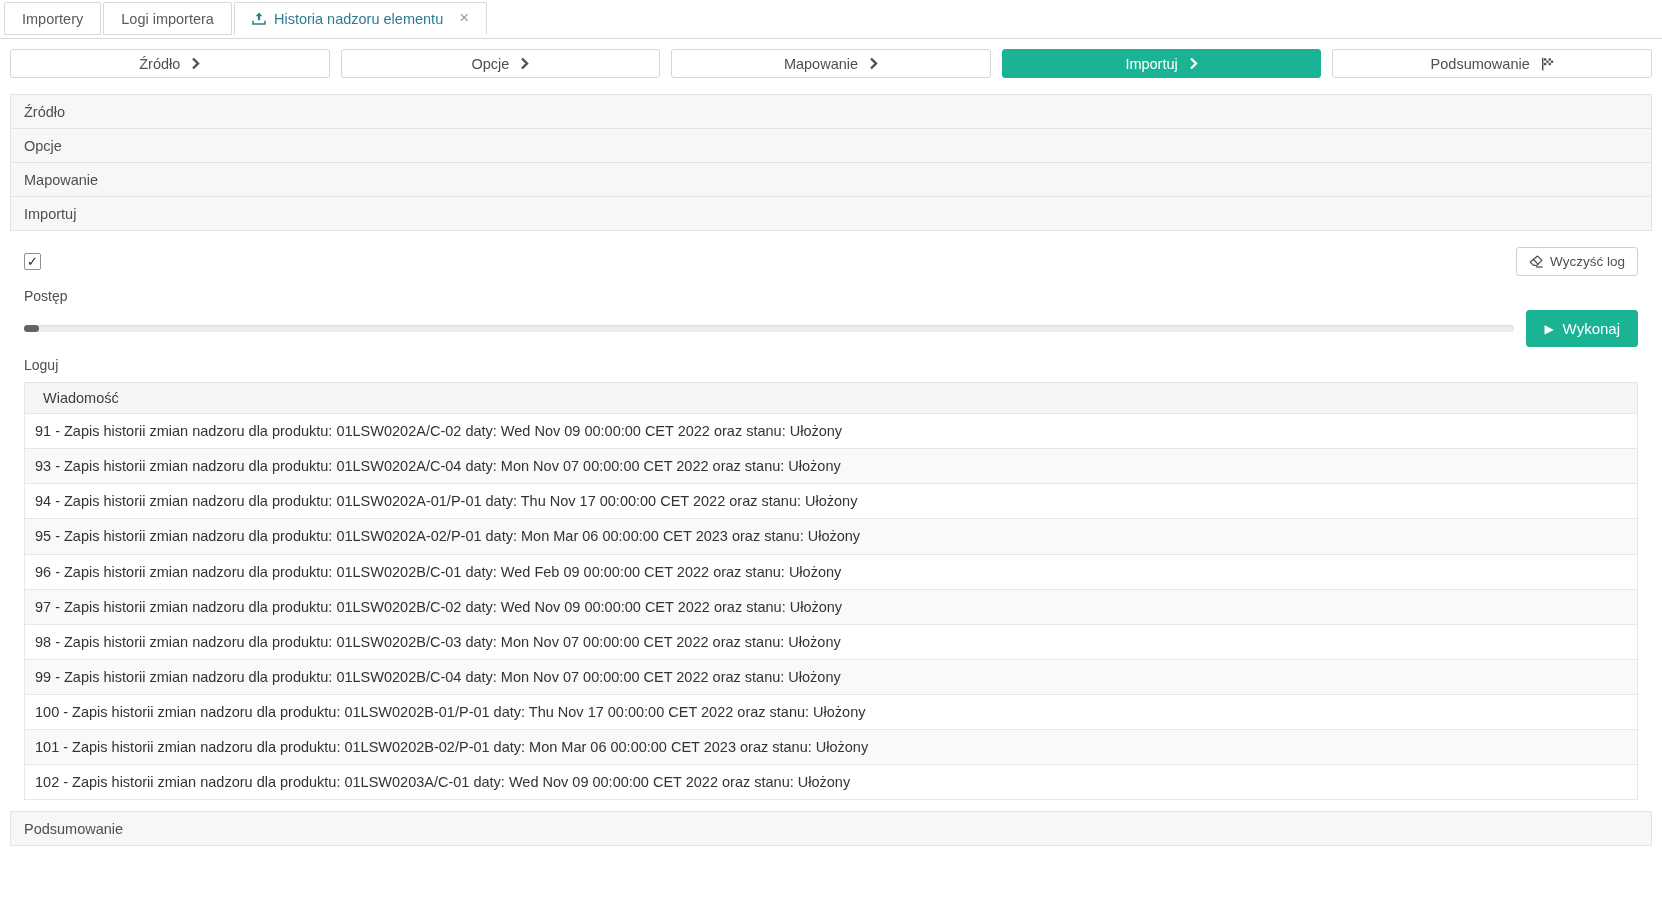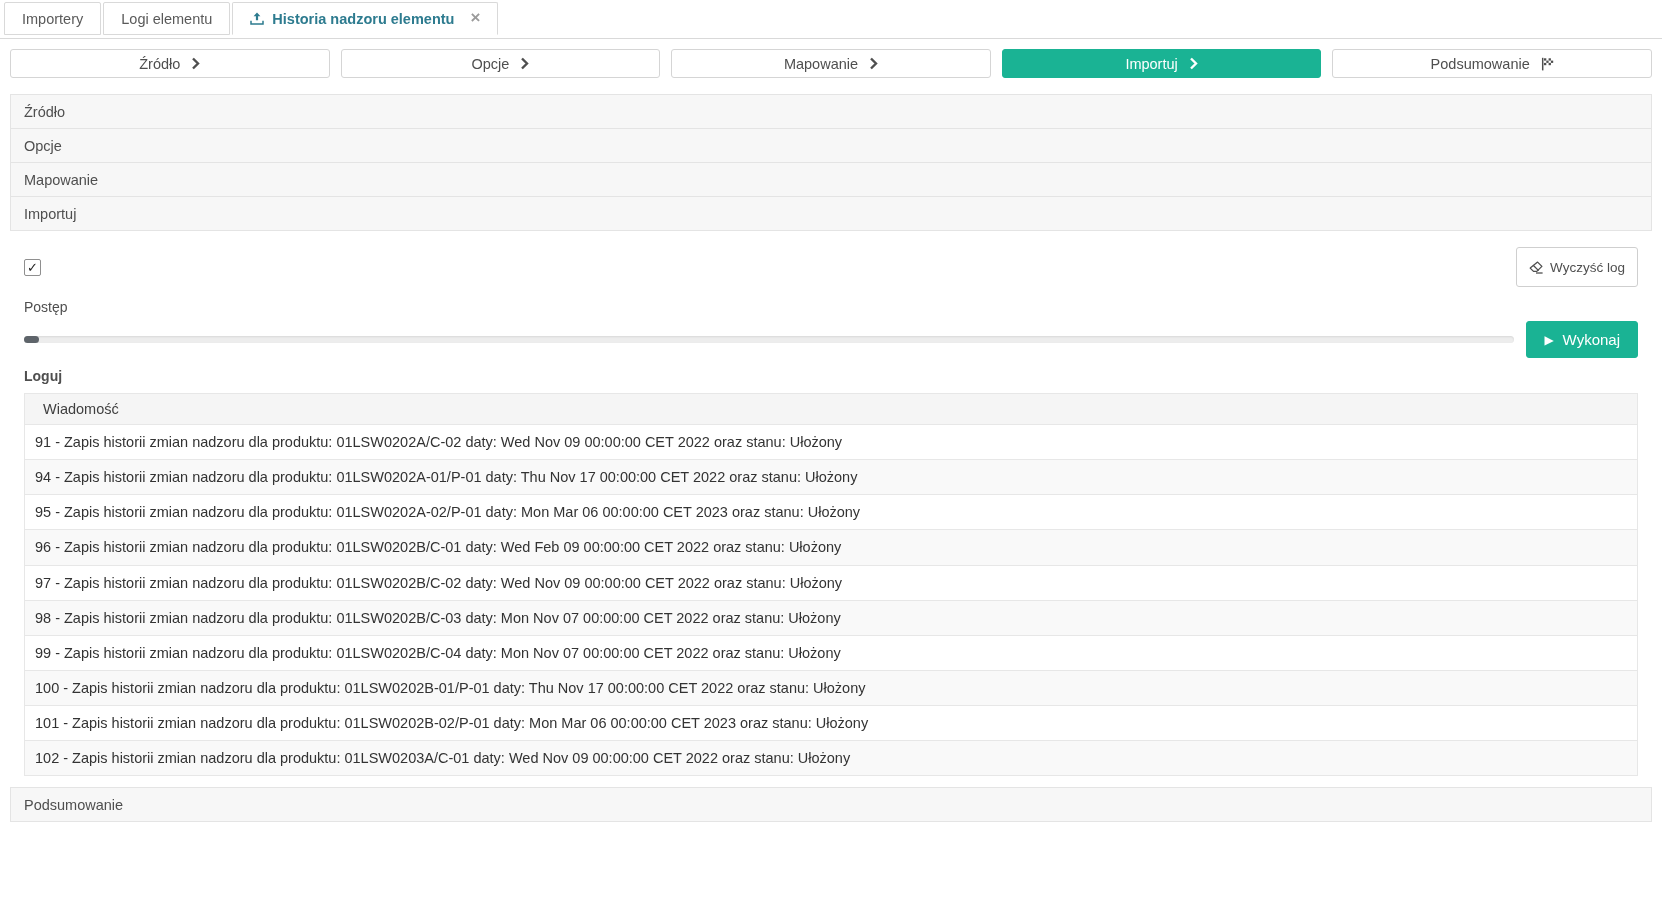--- a/index.html
+++ b/index.html
@@ -107,7 +107,7 @@
     <span>Importery</span>
   </div>
   <div class="tab">
-    <span>Logi elementu</span>
+    <span>Logi importera</span>
   </div>
   <div class="tab active">
     <span class="icon">

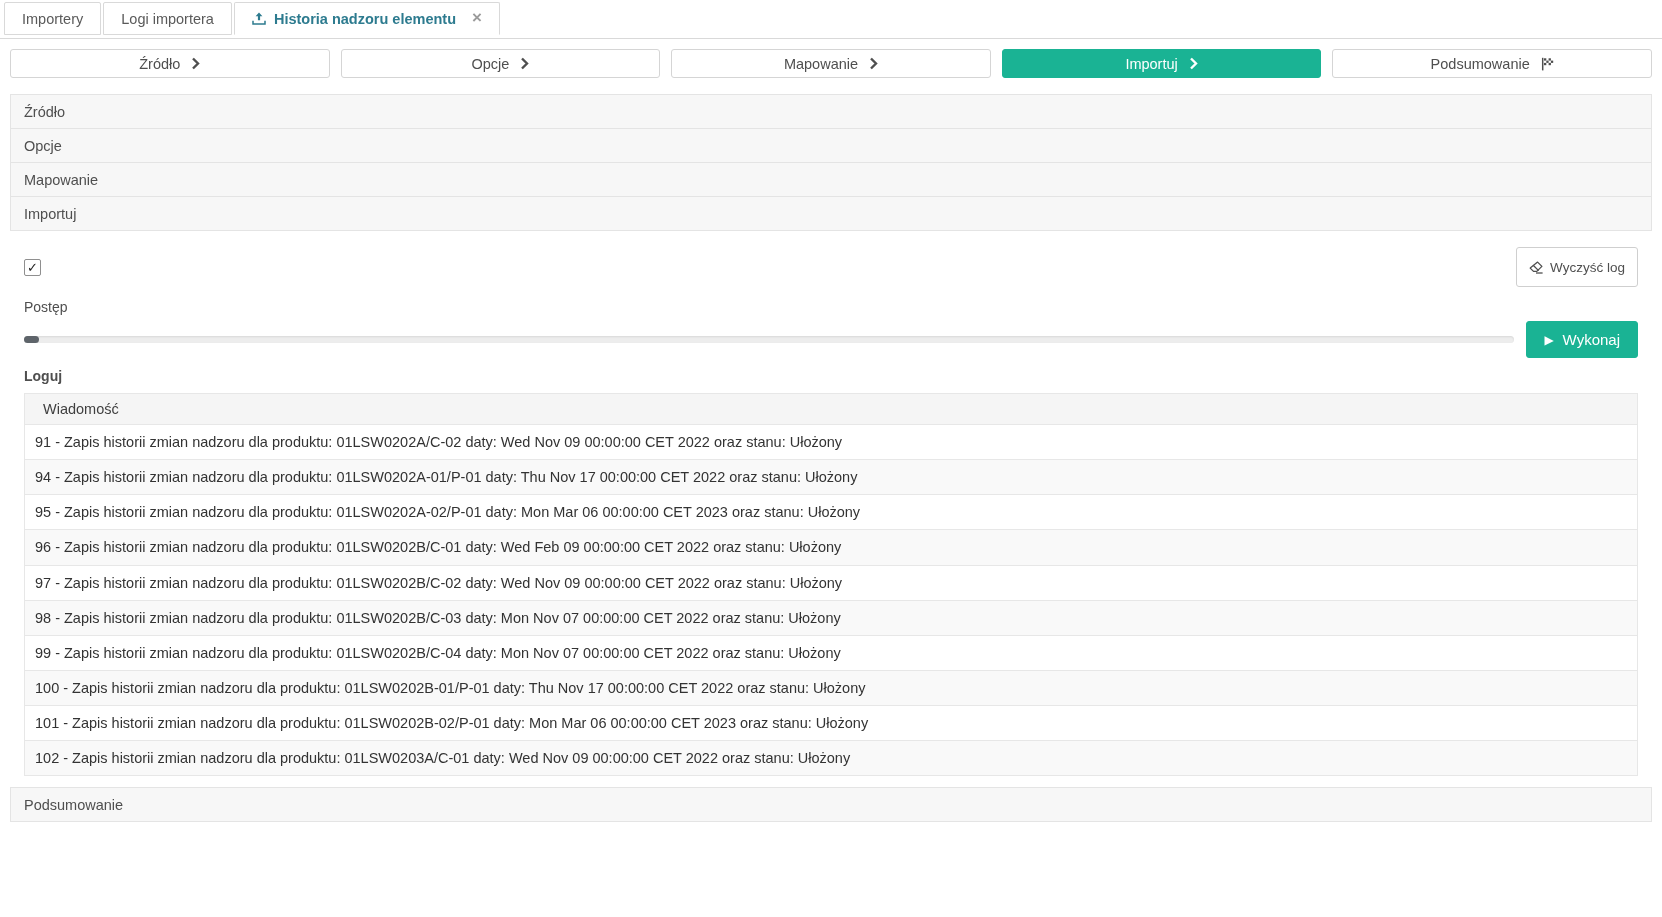--- a/index.html
+++ b/index.html
@@ -26,7 +26,7 @@
     background: #fff; border: 1px solid #d9d9d9; border-radius: 2px 2px 0 0;
     font-size: 14.5px; color: #5a5a5a; cursor: pointer; white-space: nowrap;
   }
-  .tab.active { color: var(--tab-active-text); border-bottom-color: #fff; font-weight: bold; }
+  .tab.active { color: var(--tab-active-text); border-bottom-color: #fff; }
   .tab .close { color: #9b9b9b; font-size: 17px; line-height: 1; margin-left: 8px; margin-top: -2px; }
   .tab .icon svg { display: block; }
 

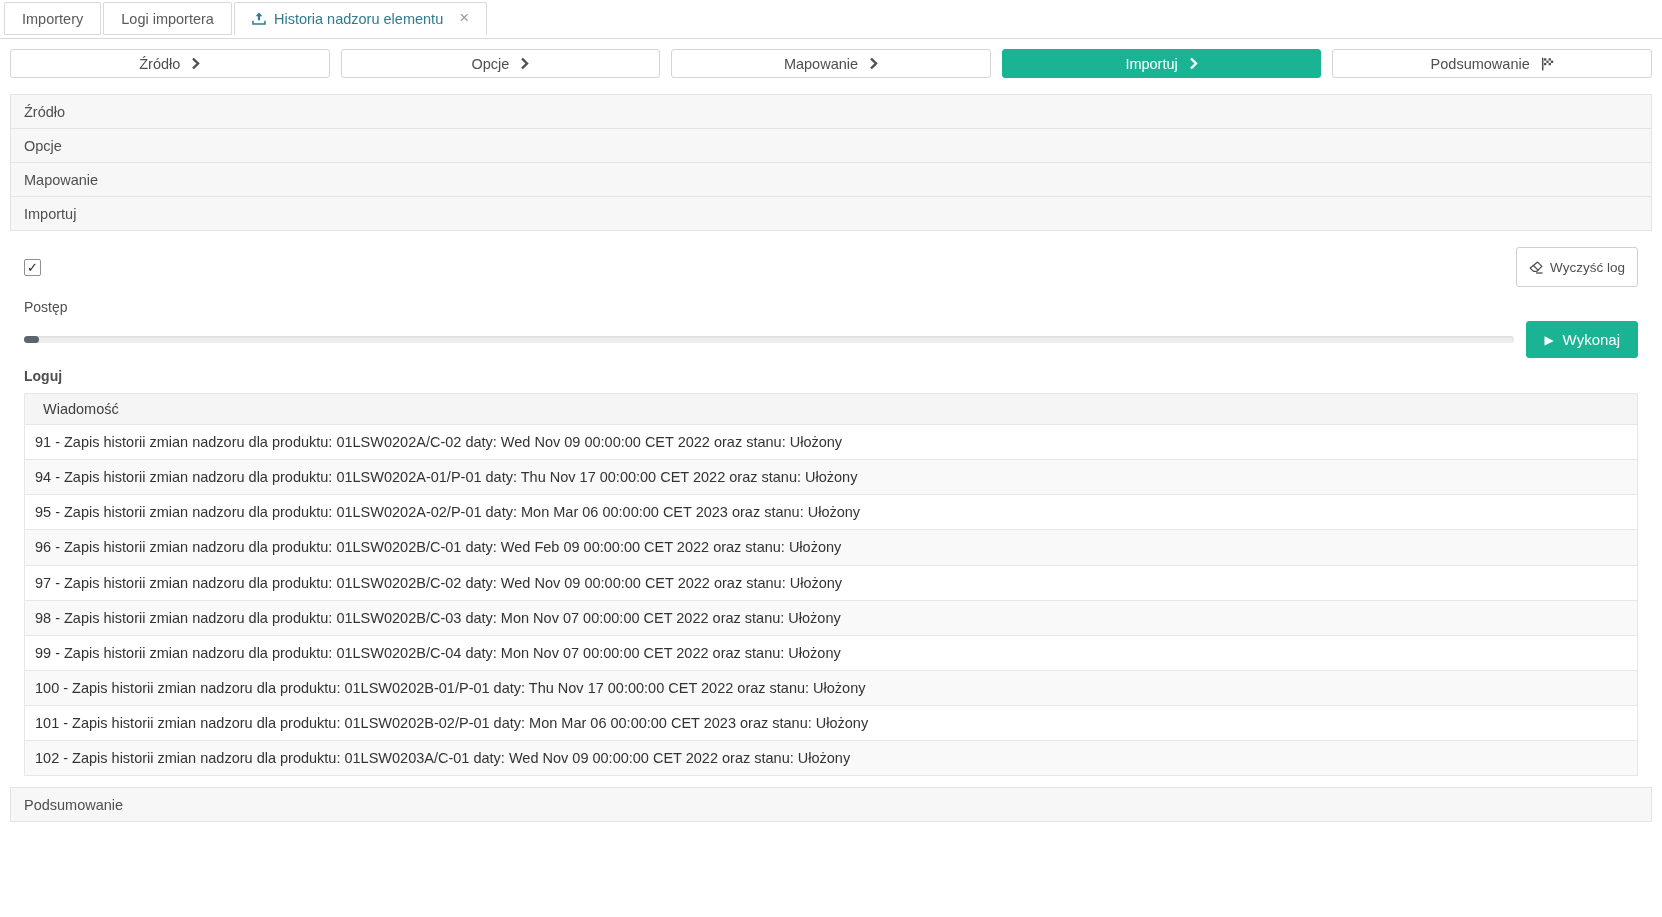--- a/index.html
+++ b/index.html
@@ -62,7 +62,7 @@
   }
   .test-label { font-size: 19px; color: #3d3d3d; }
   .btn-clear {
-    margin-left: auto; height: 40px; padding: 0 12px;
+    margin-left: auto; height: 29px; padding: 0 12px;
     display: flex; align-items: center; gap: 7px;
     background: #fff; border: 1px solid #cfcfcf; border-radius: 3px;
     font-family: inherit; font-size: 13.5px; color: #4f4f4f; cursor: pointer;

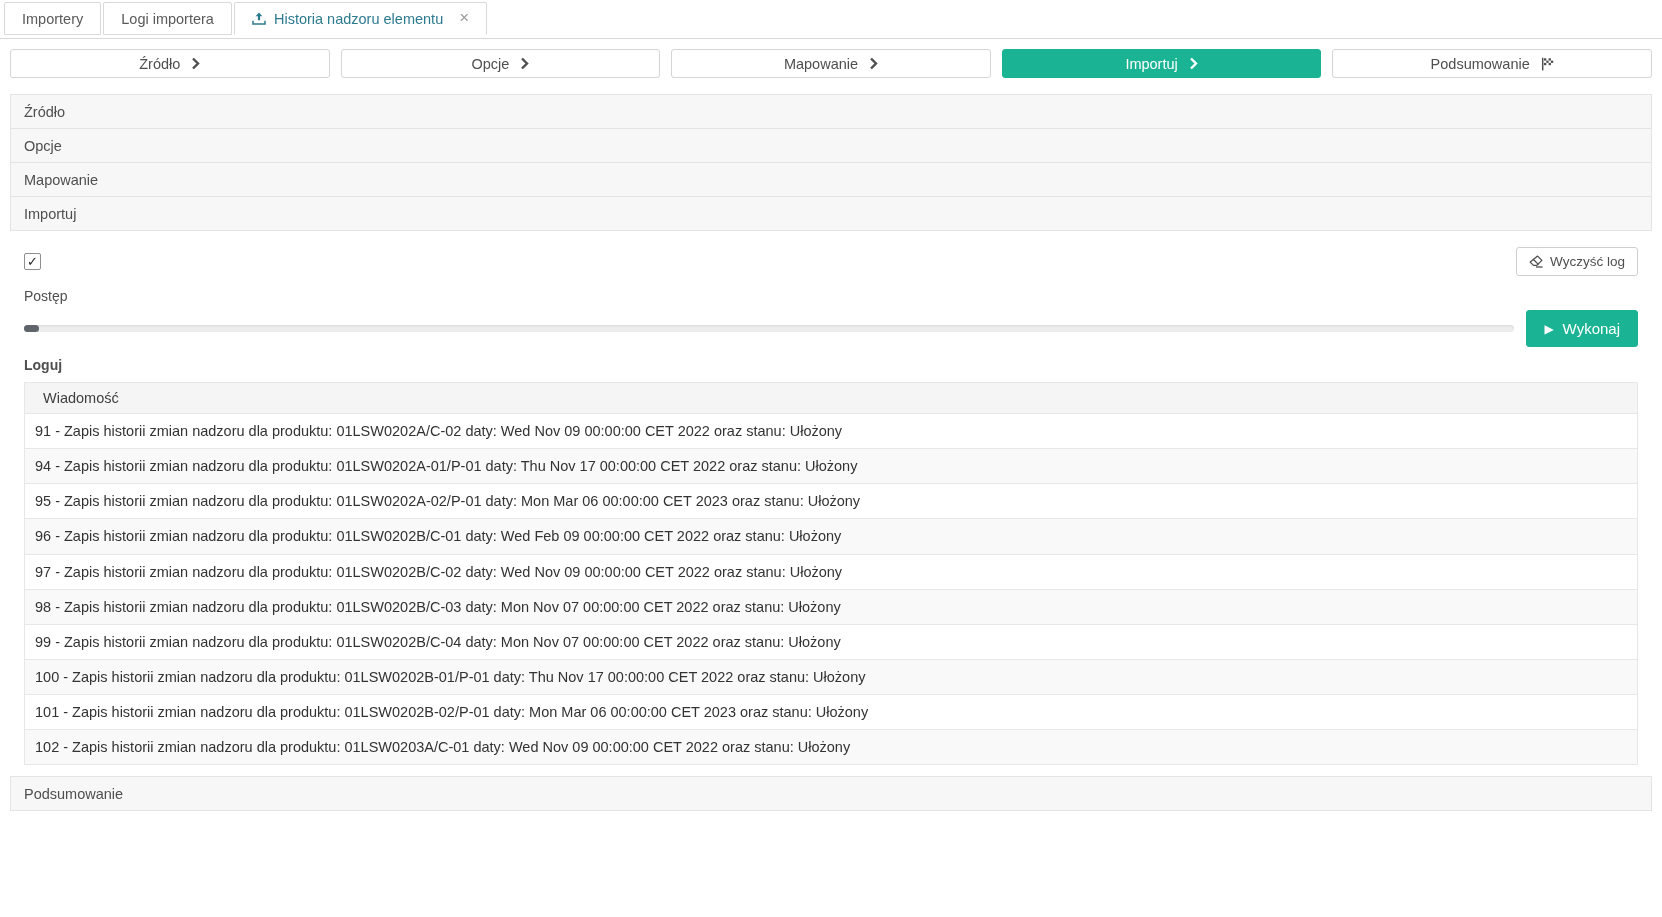--- a/index.html
+++ b/index.html
@@ -86,7 +86,7 @@
   }
   .play-glyph { font-size: 12px; line-height: 1; }
 
-  .log-label { font-size: 14px; color: #4f4f4f; margin: 4px 0 9px 0; font-weight: bold; }
+  .log-label { font-size: 14px; color: #4f4f4f; margin: 4px 0 9px 0; }
   table.log { width: 100%; border-collapse: collapse; }
   table.log th {
     text-align: left; font-weight: normal;

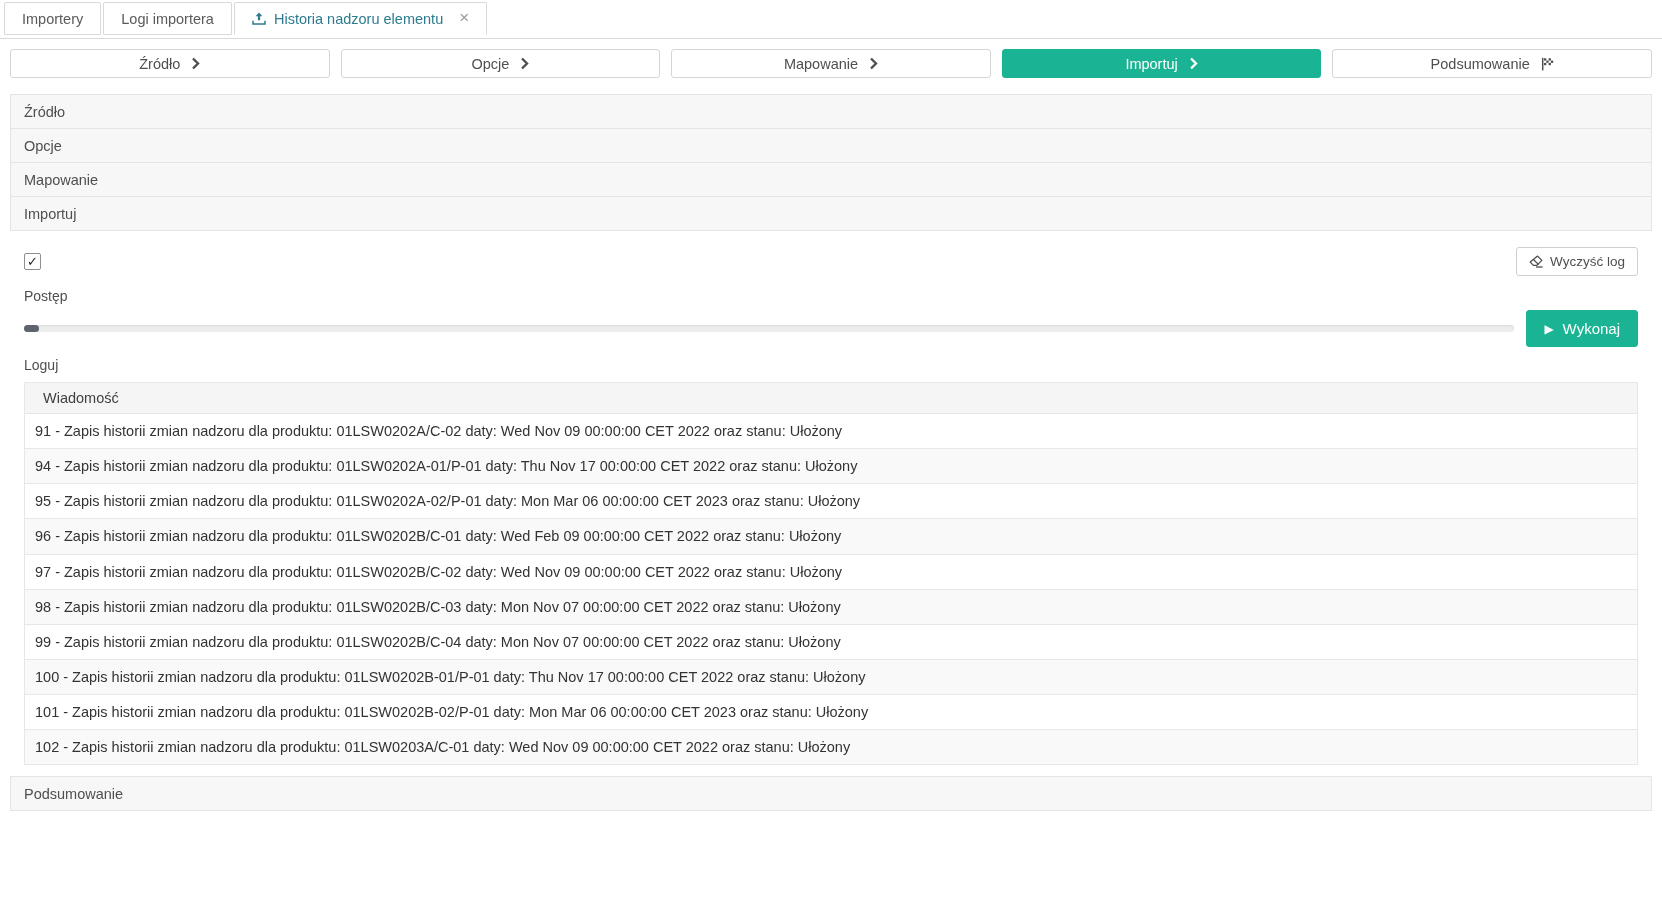--- a/index.html
+++ b/index.html
@@ -227,6 +227,9 @@
           <td>91 - Zapis historii zmian nadzoru dla produktu: 01LSW0202A/C-02 daty: Wed Nov 09 00:00:00 CET 2022 oraz stanu: Ułożony</td>
         </tr>
           <tr>
+          <td>93 - Zapis historii zmian nadzoru dla produktu: 01LSW0202A/C-04 daty: Mon Nov 07 00:00:00 CET 2022 oraz stanu: Ułożony</td>
+        </tr>
+          <tr>
           <td>94 - Zapis historii zmian nadzoru dla produktu: 01LSW0202A-01/P-01 daty: Thu Nov 17 00:00:00 CET 2022 oraz stanu: Ułożony</td>
         </tr>
           <tr>

